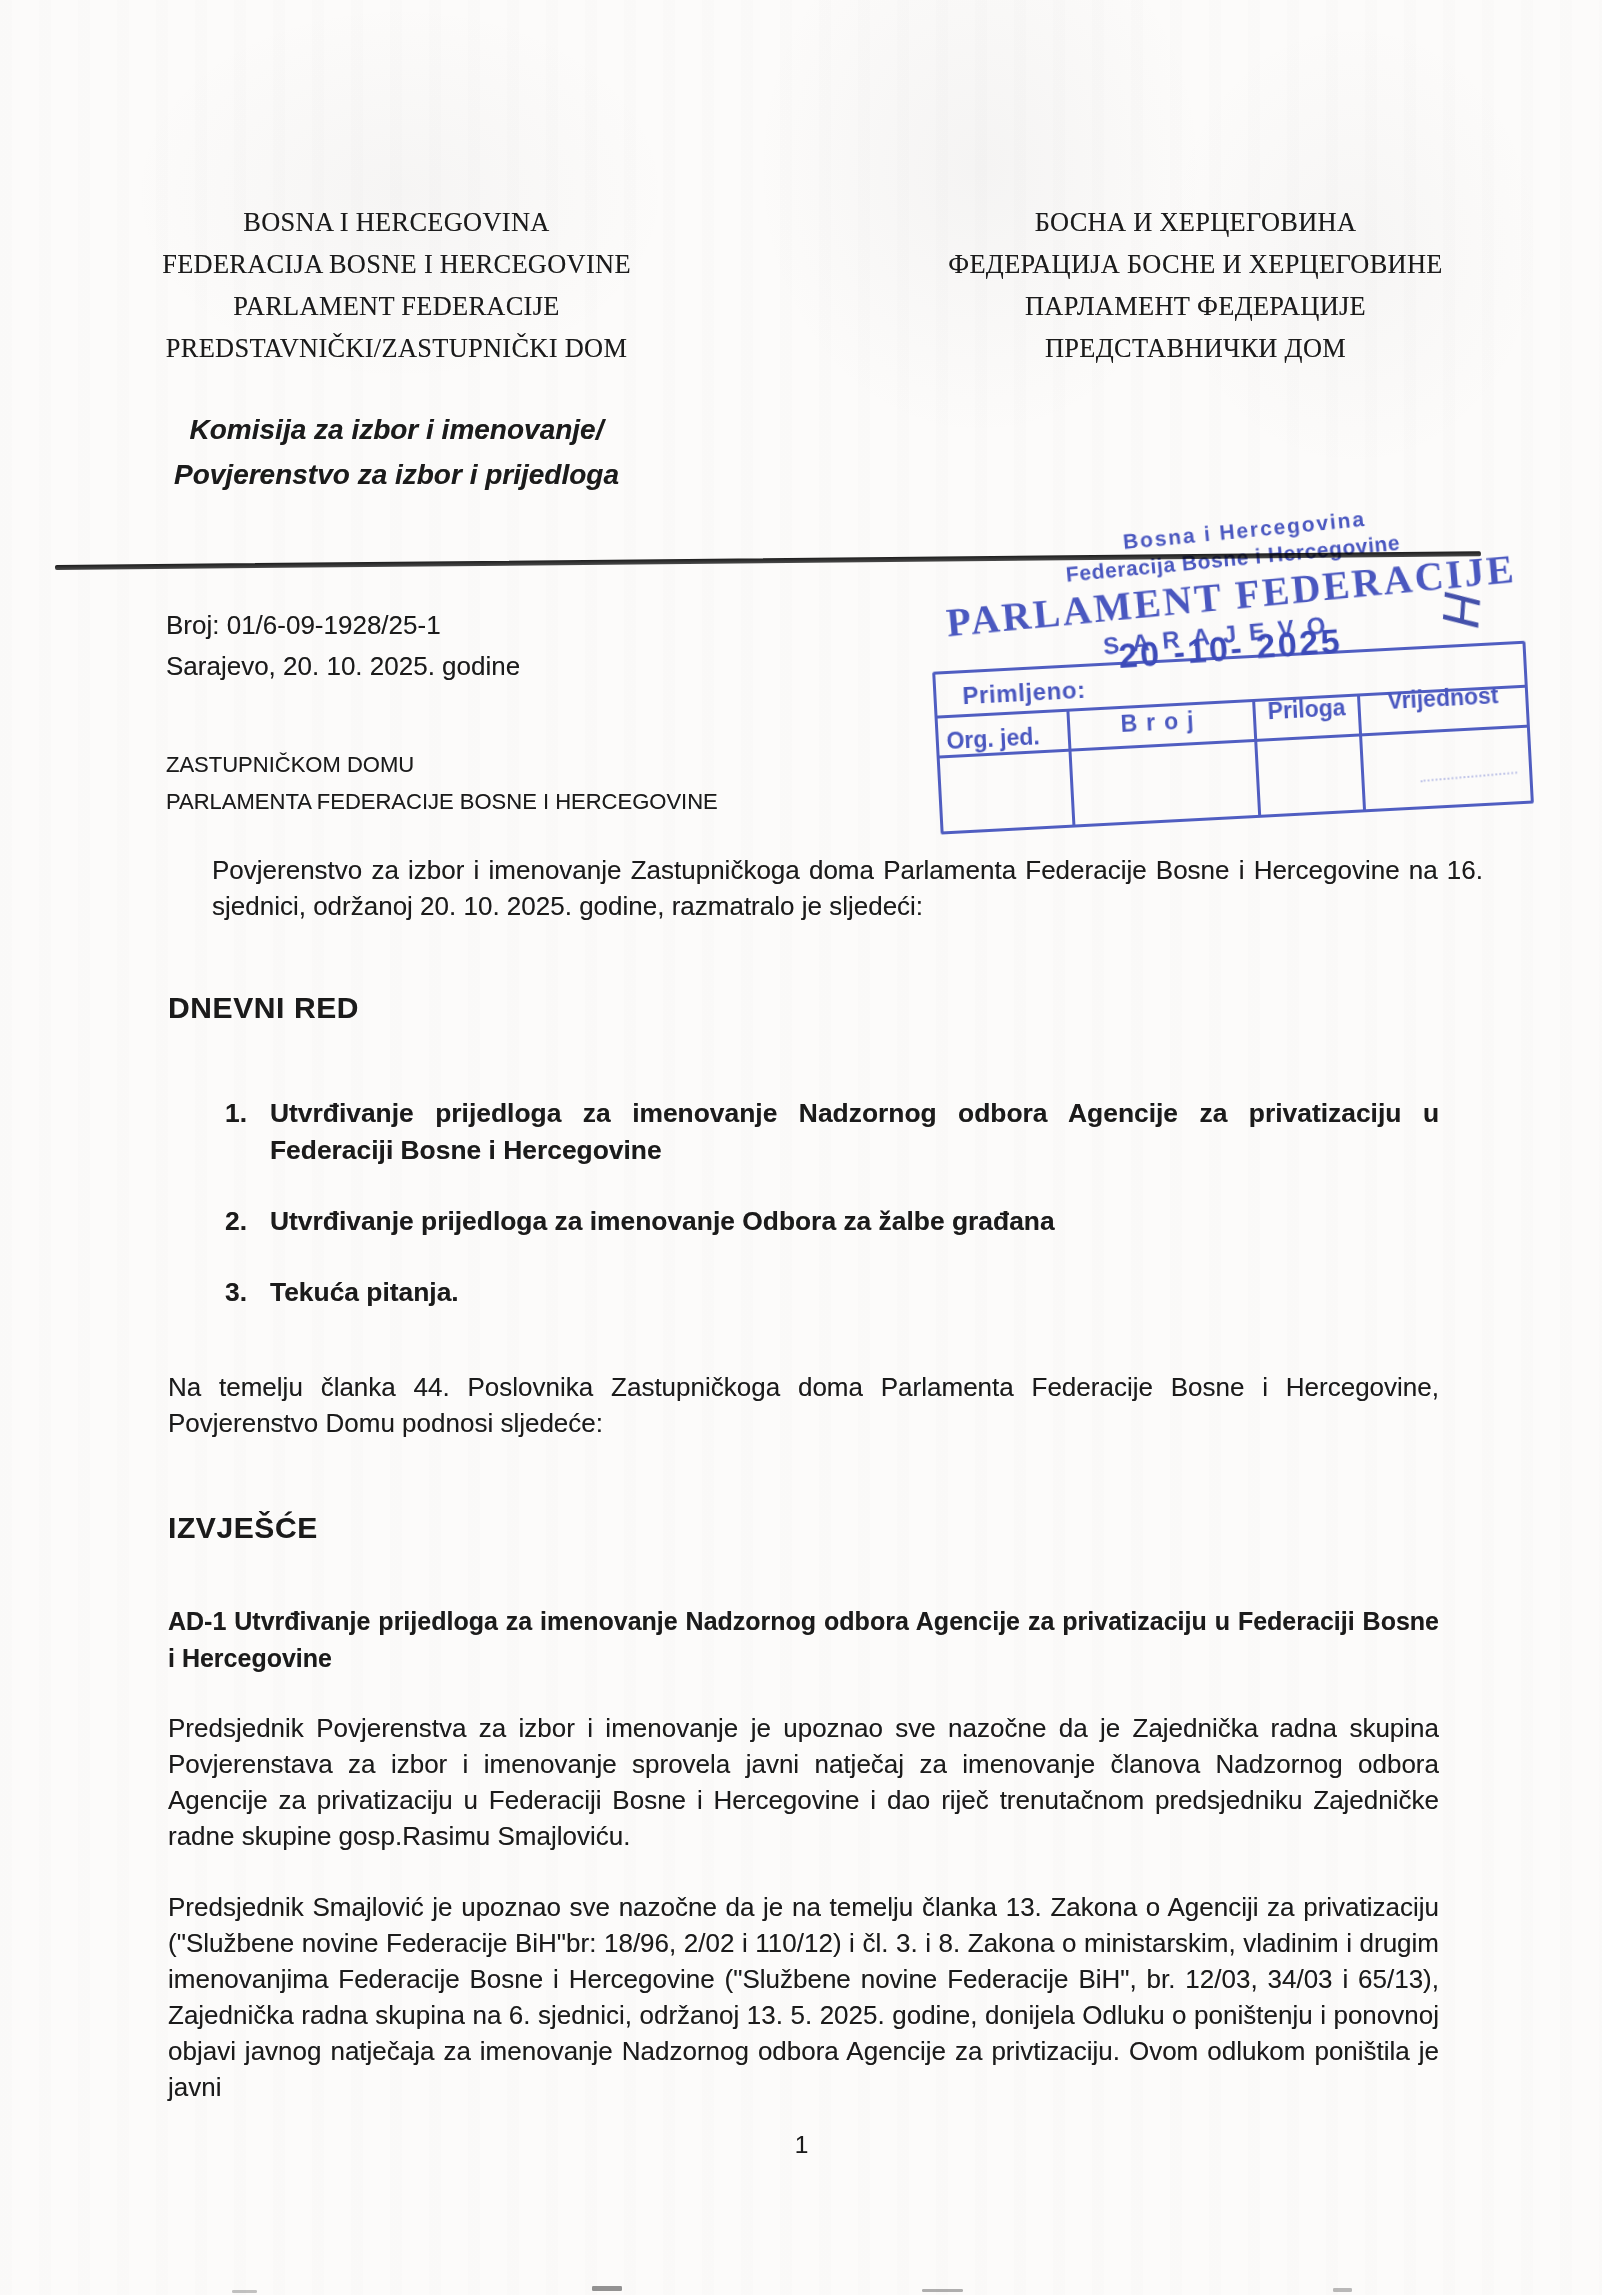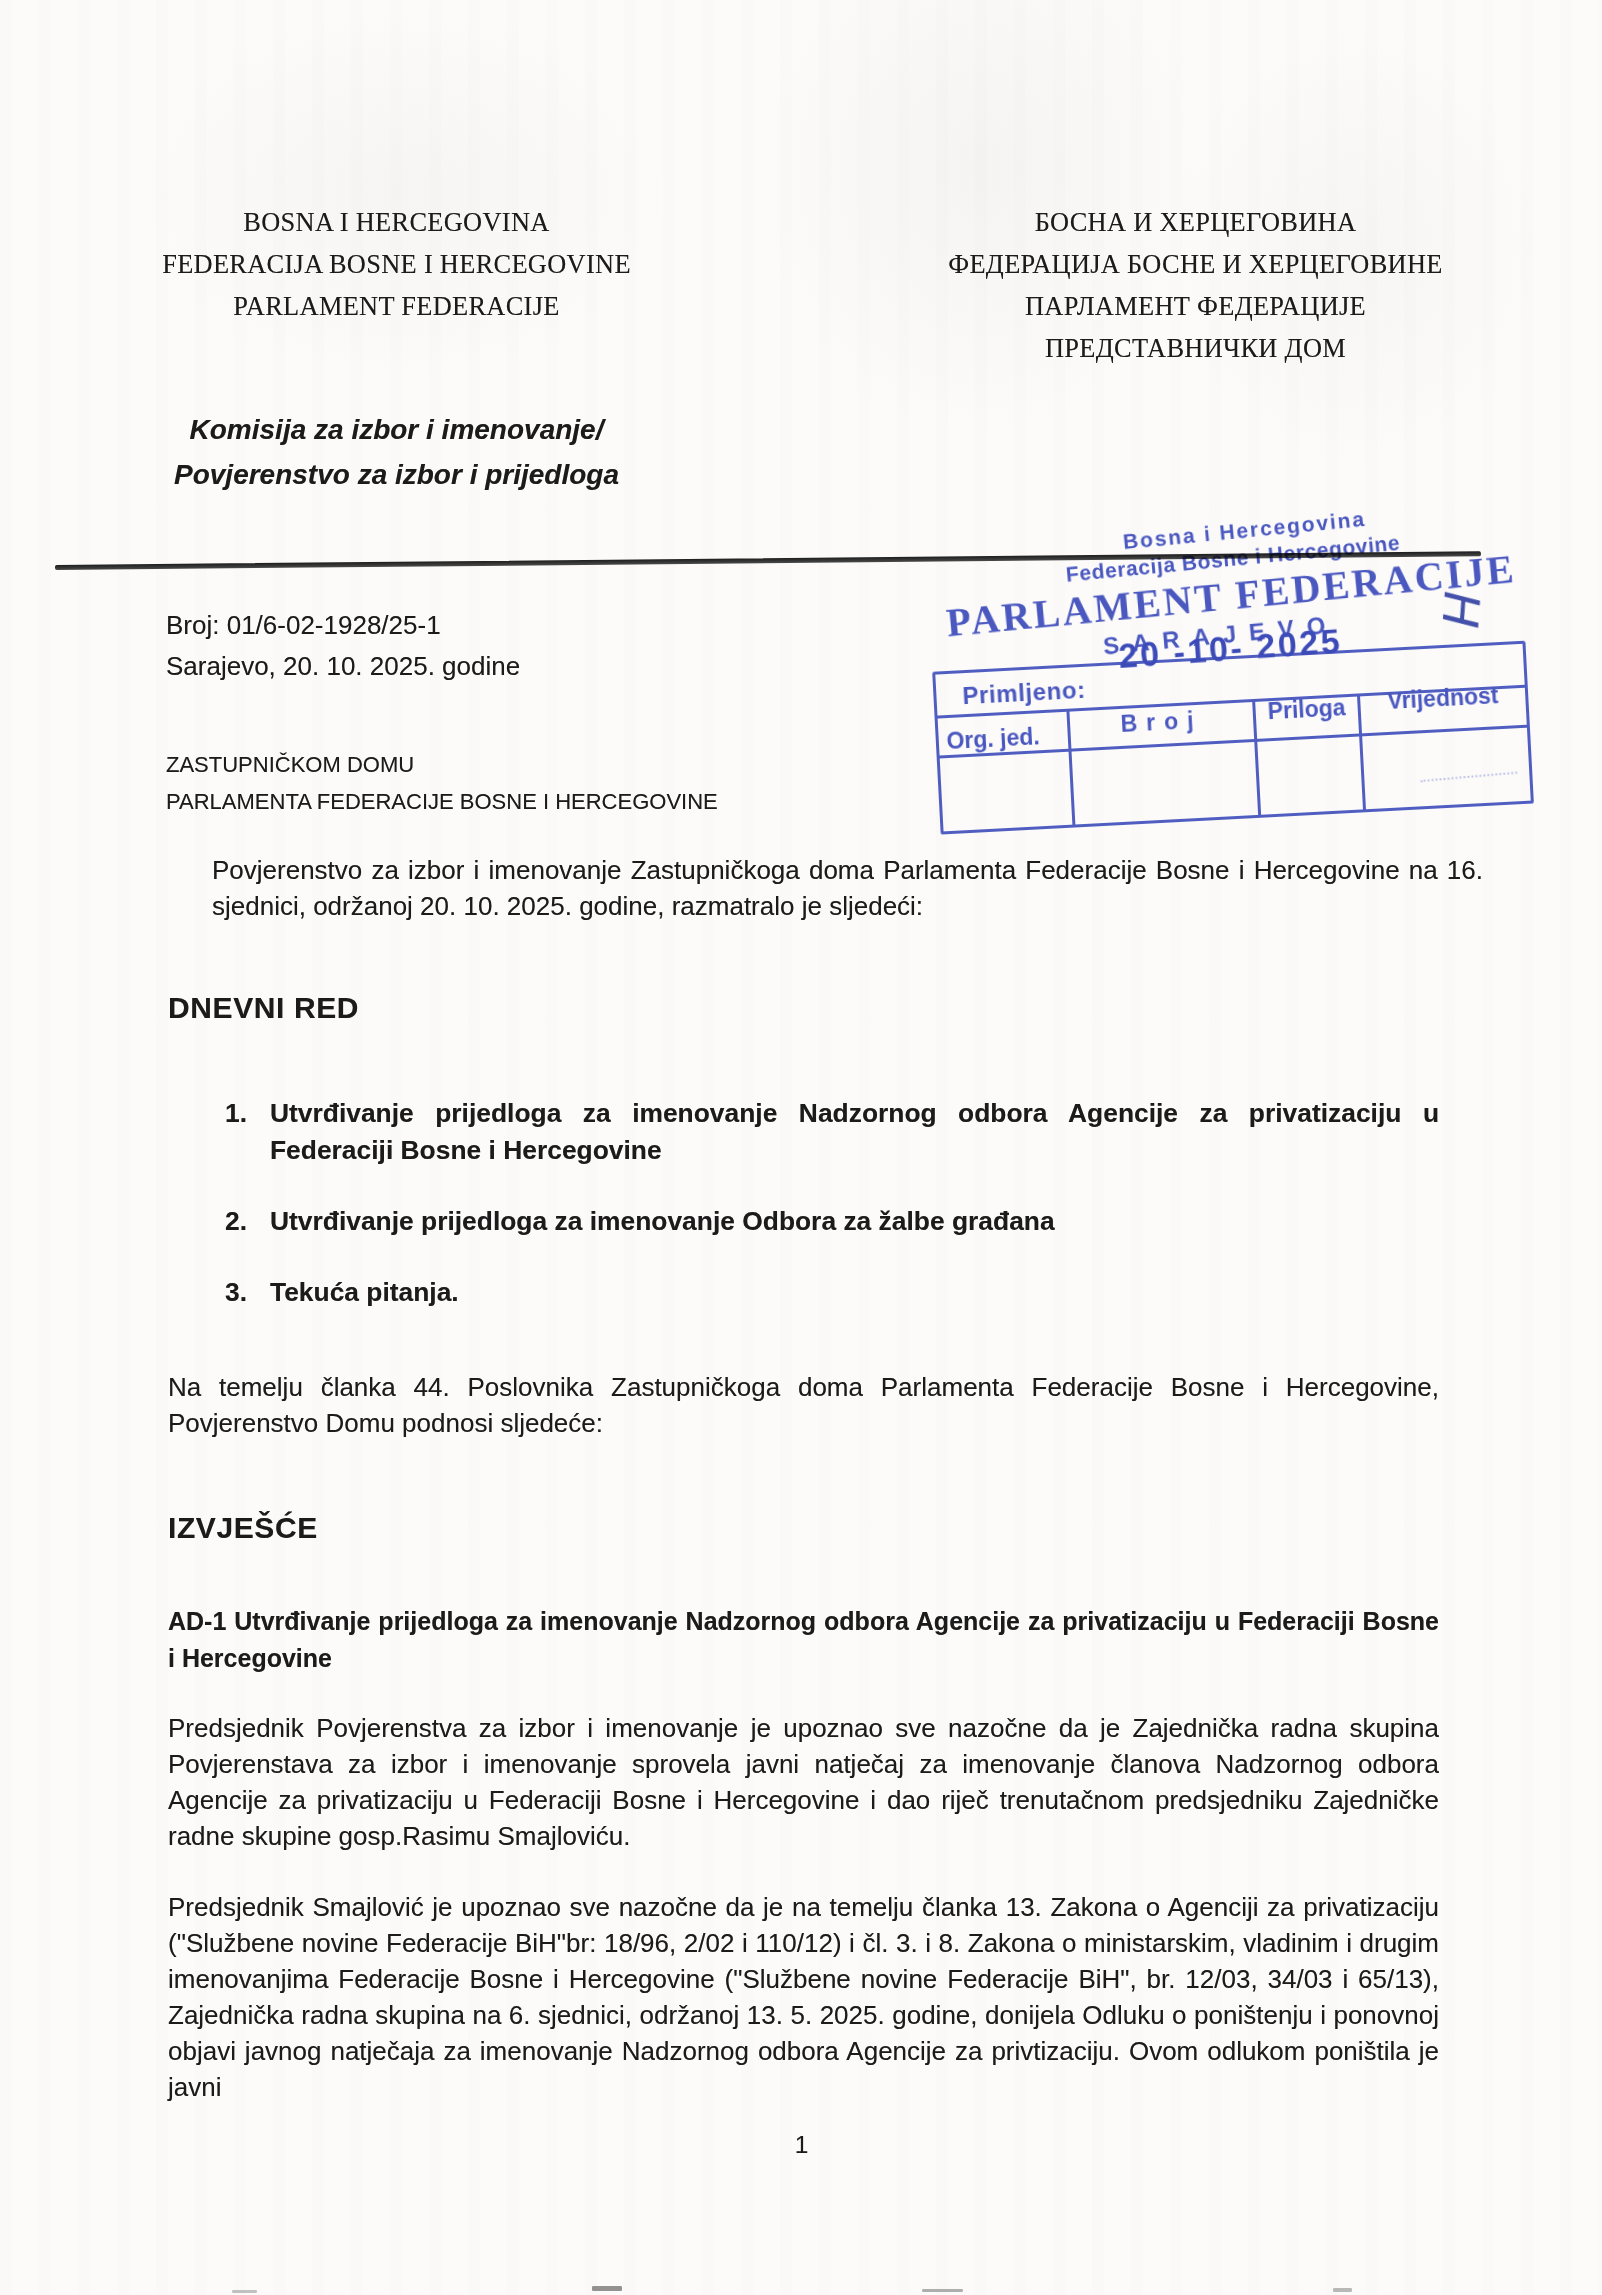--- a/index.html
+++ b/index.html
@@ -137,6 +137,7 @@
     <div class="hdr-line ink">BOSNA I HERCEGOVINA</div>
     <div class="hdr-line ink">FEDERACIJA BOSNE I HERCEGOVINE</div>
     <div class="hdr-line ink">PARLAMENT FEDERACIJE</div>
+    <div class="hdr-line ink">PREDSTAVNIČKI/ZASTUPNIČKI DOM</div>
   </div>
   <div class="hdr-sub-left">
     <div class="hdr-sub-line ink">Komisija za izbor i imenovanje/</div>

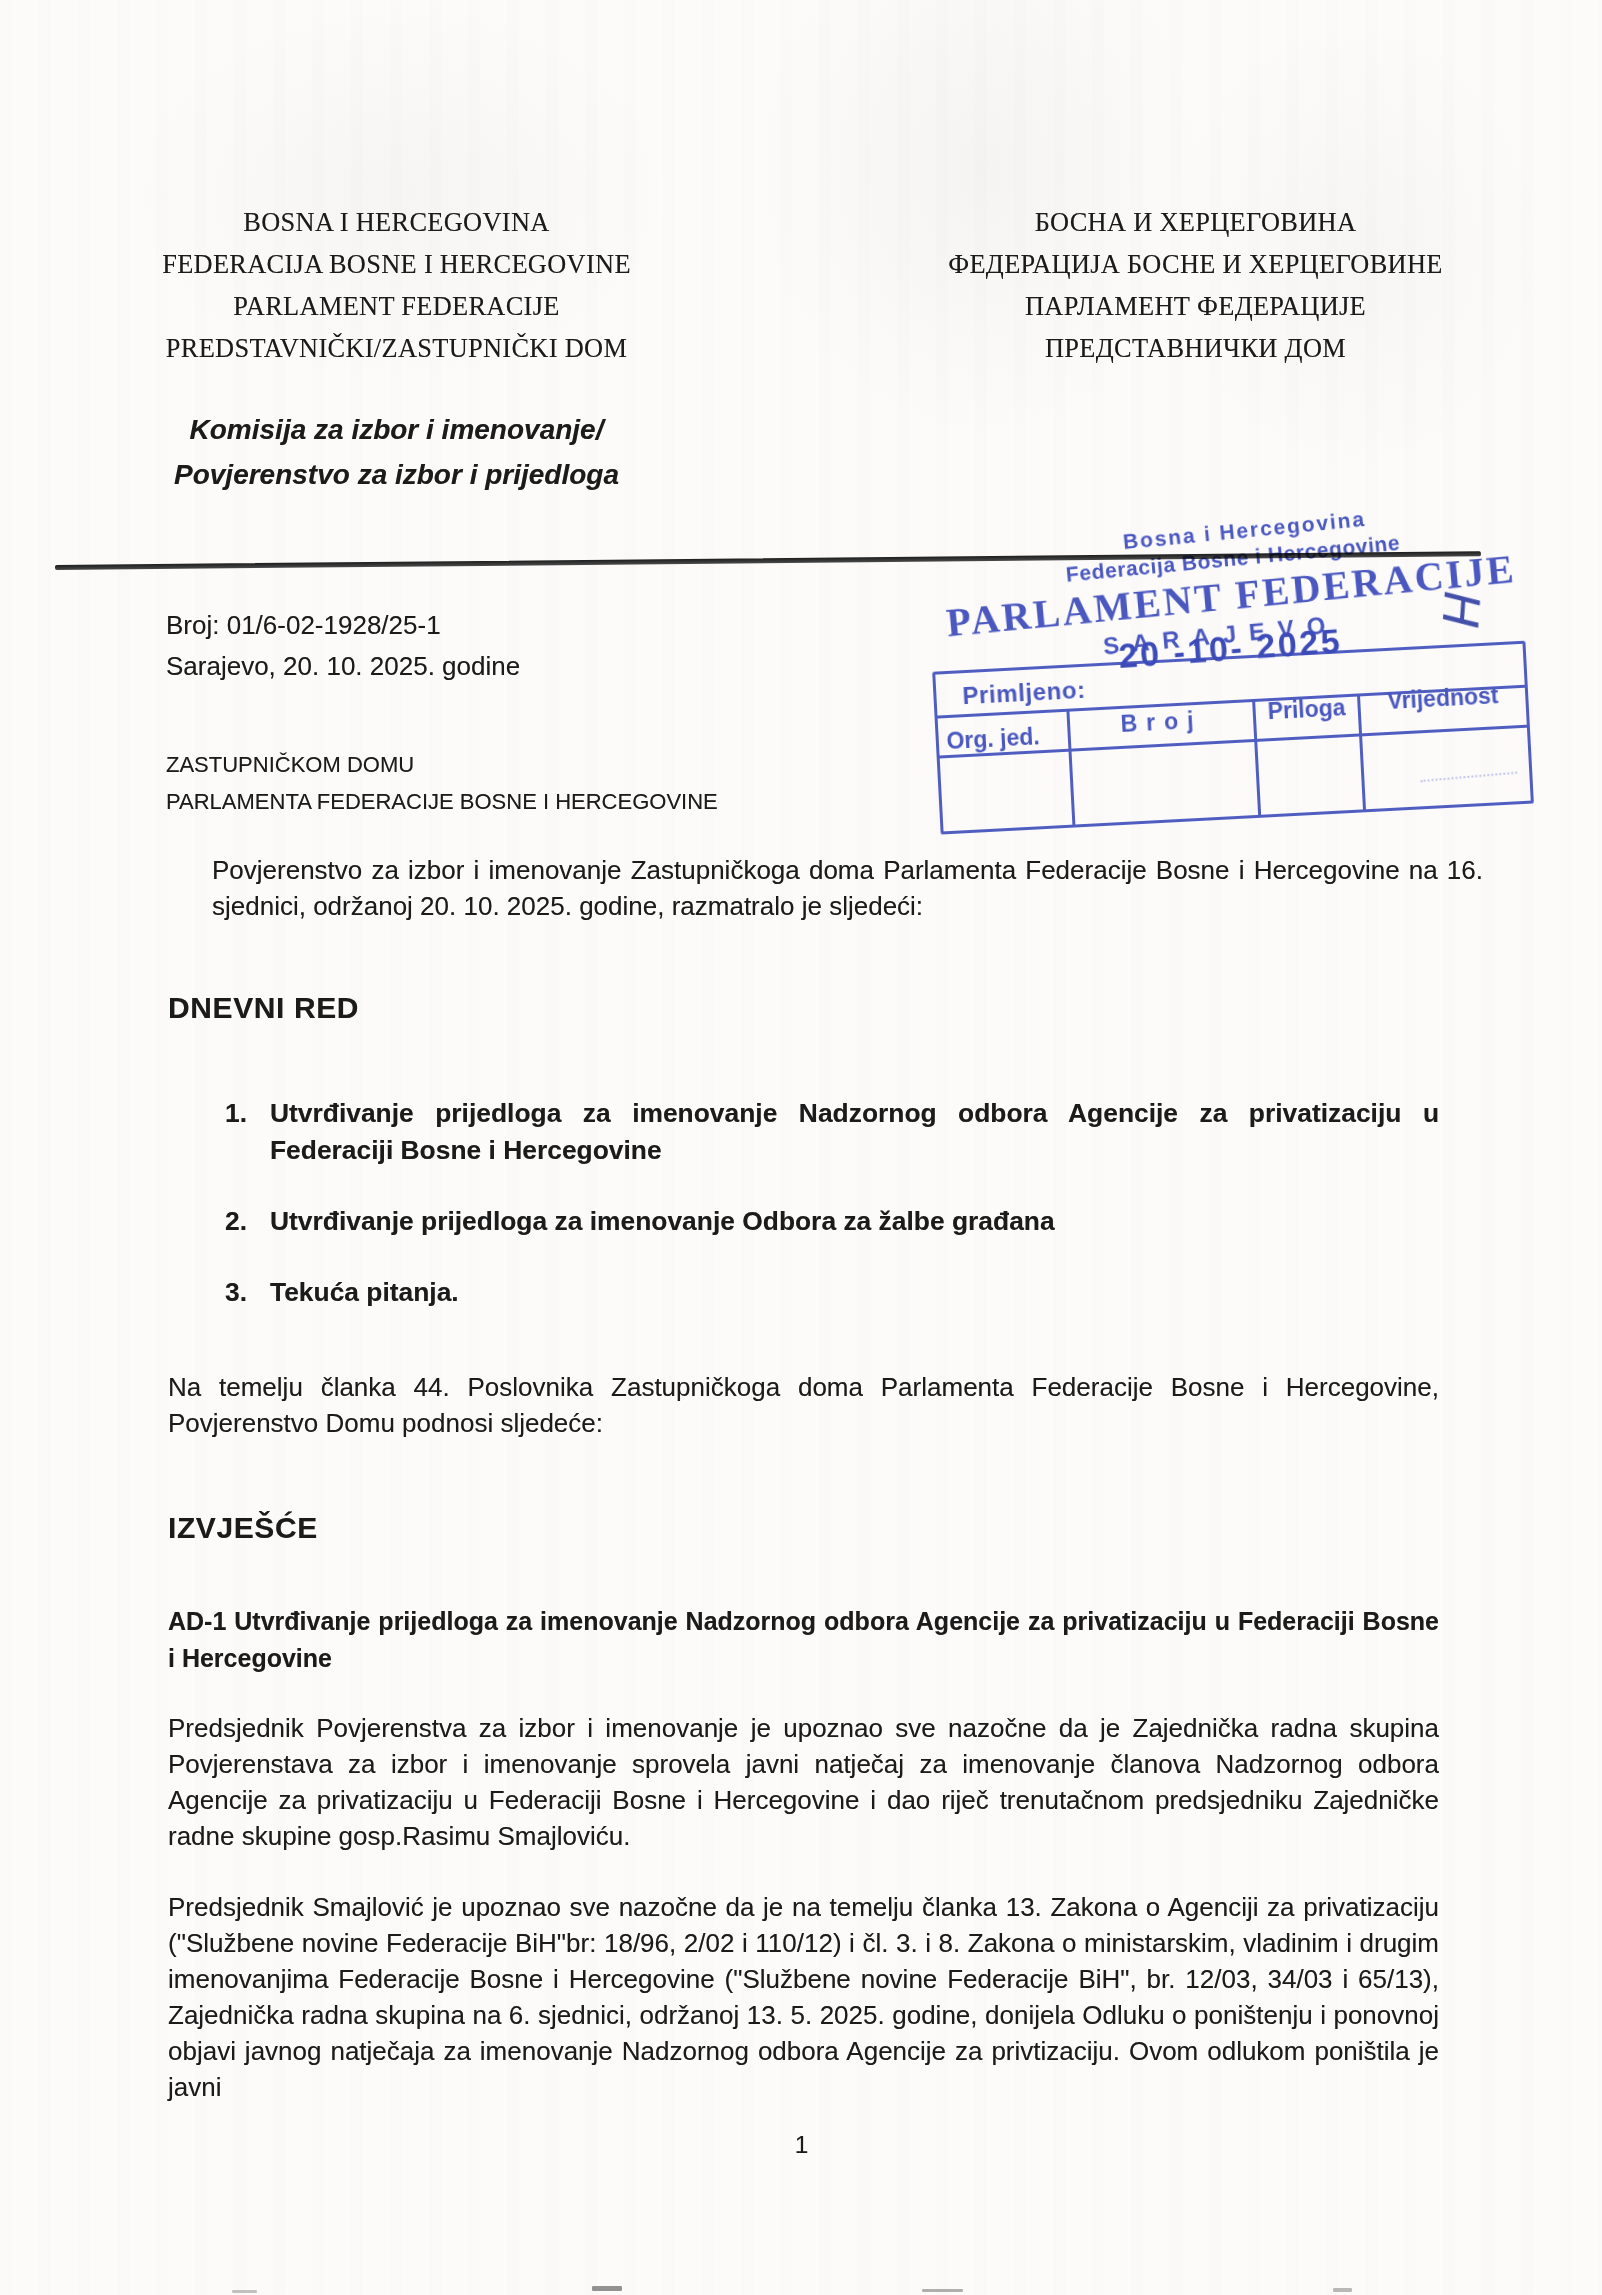--- a/index.html
+++ b/index.html
@@ -191,7 +191,7 @@
   </div>
 
   <div class="meta">
-    <div class="ink">Broj: 01/6-02-1928/25-1</div>
+    <div class="ink">Broj: 01/6-09-1928/25-1</div>
     <div class="ink">Sarajevo, 20. 10. 2025. godine</div>
   </div>
 

